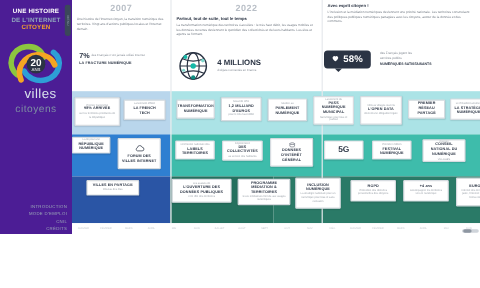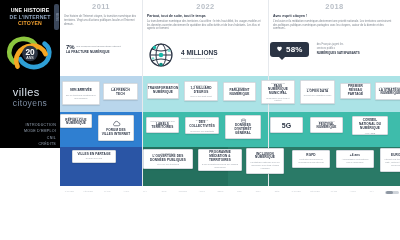--- a/index.html
+++ b/index.html
@@ -183,7 +183,7 @@
 
     <div class="cols">
       <div class="col c2016">
-        <div class="year">2011</div>
+        <div class="year">2007</div>
         <div class="intro">
           <div class="intro-p">Une histoire de l'Internet citoyen, la transition numérique des territoires. Vingt ans d'actions publiques locales et l'Internet demain.</div>
         </div>

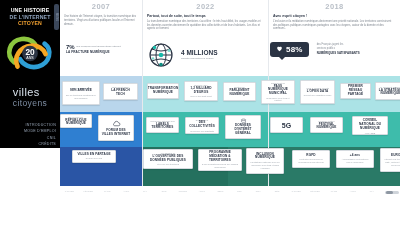--- a/index.html
+++ b/index.html
@@ -196,7 +196,6 @@
         </div>
       </div>
       <div class="col c2018">
-        <div class="year">2018</div>
         <div class="intro">
           <div class="intro-h">Avec esprit citoyen !</div>
           <div class="intro-p">L'inclusion et la médiation numériques deviennent une priorité nationale. Les territoires construisent des politiques publiques numériques partagées avec les citoyens, autour de la donnée et des communs.</div>

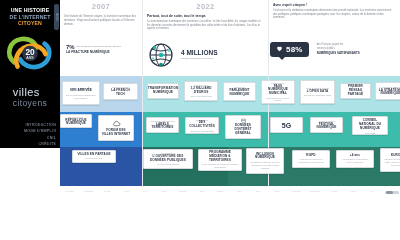--- a/index.html
+++ b/index.html
@@ -13,8 +13,8 @@
 
   
   #sidebar {
-    width: 60px; height: 148px;
-    background: #000000;
+    width: 60px; height: 195px;
+    background: #4c1d95;
     position: relative;
     flex: 0 0 60px;
     display: flex; flex-direction: column;

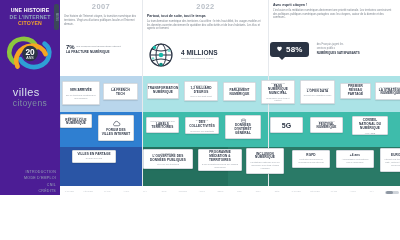--- a/index.html
+++ b/index.html
@@ -33,7 +33,7 @@
   .sb-t3 { font-size: 5.2px; font-weight: bold; letter-spacing: .15px; color:#f0a030; display:block; }
 
   .sb-logo { margin-top: 5px; width: 52px; height: 42px; }
-  .sb-brand { text-align:left; margin-top: 13px; }
+  .sb-brand { text-align:right; margin-top: 0; }
   .sb-brand1 { font-size: 11px; color: #d9e2ec; letter-spacing: .4px; display:block; line-height:1; }
   .sb-brand2 { font-size: 8.5px; color: #7e8ea3; letter-spacing: .4px; display:block; line-height:1.2; }
 

